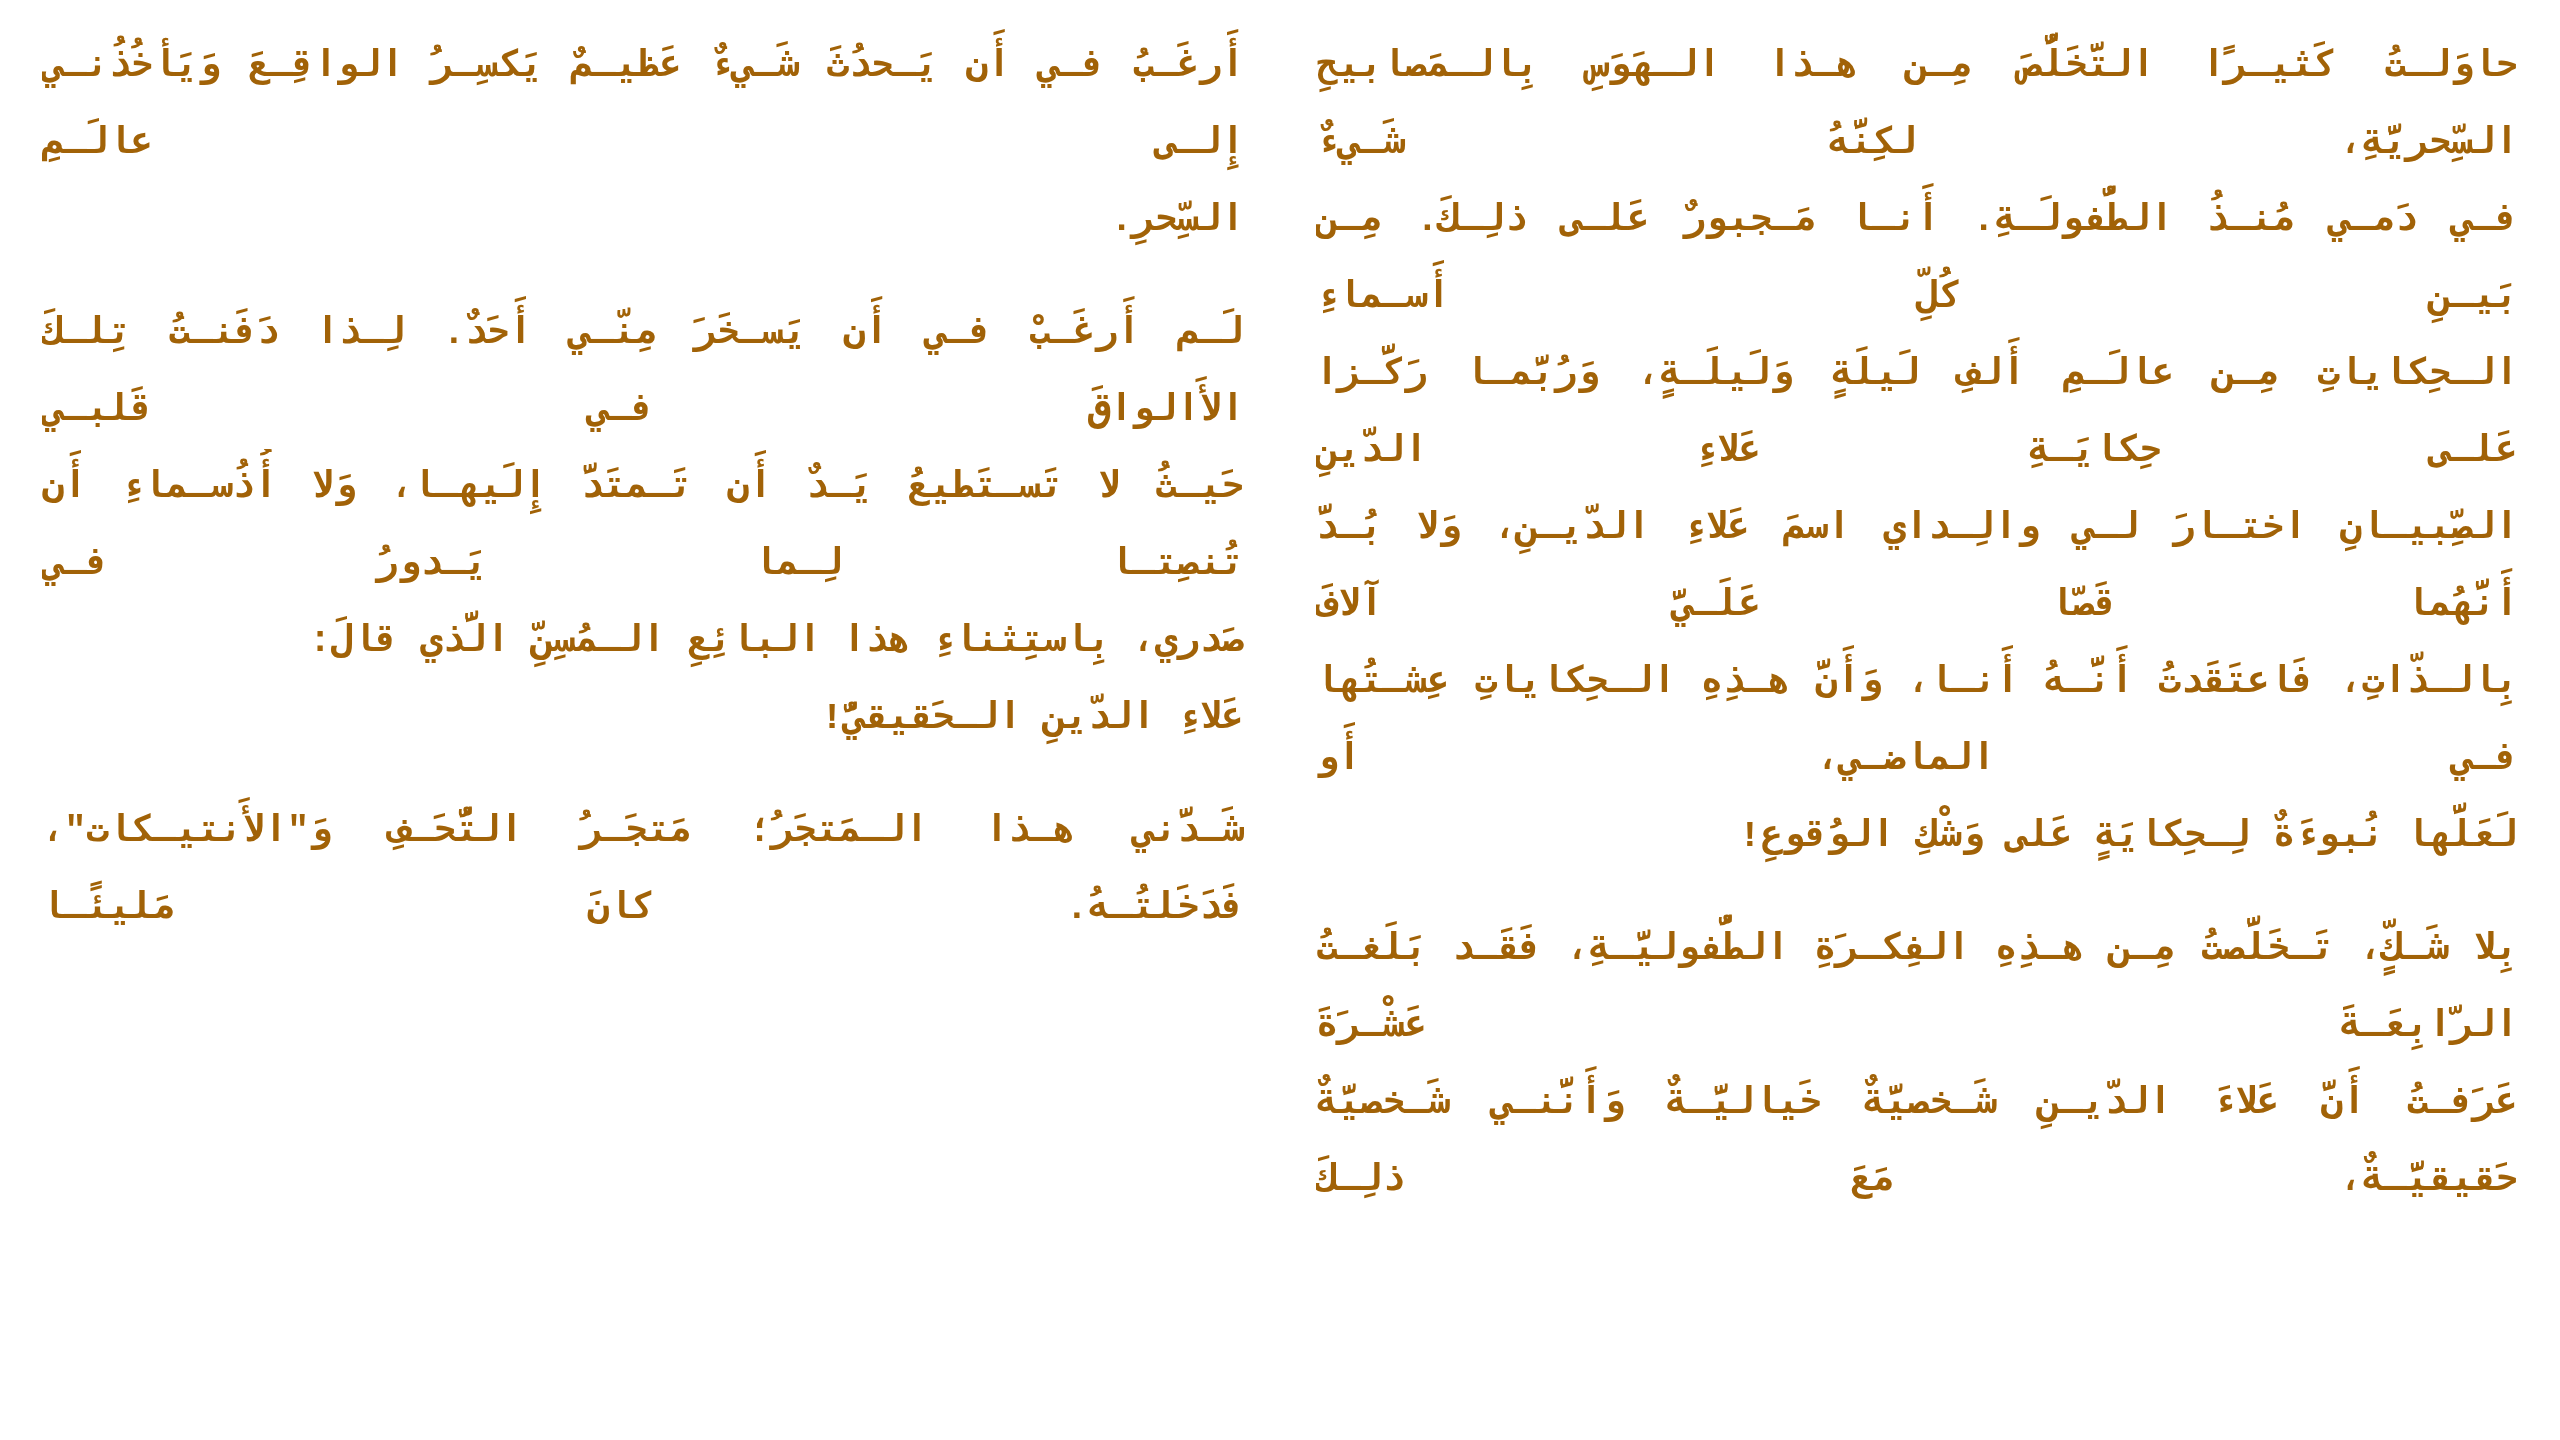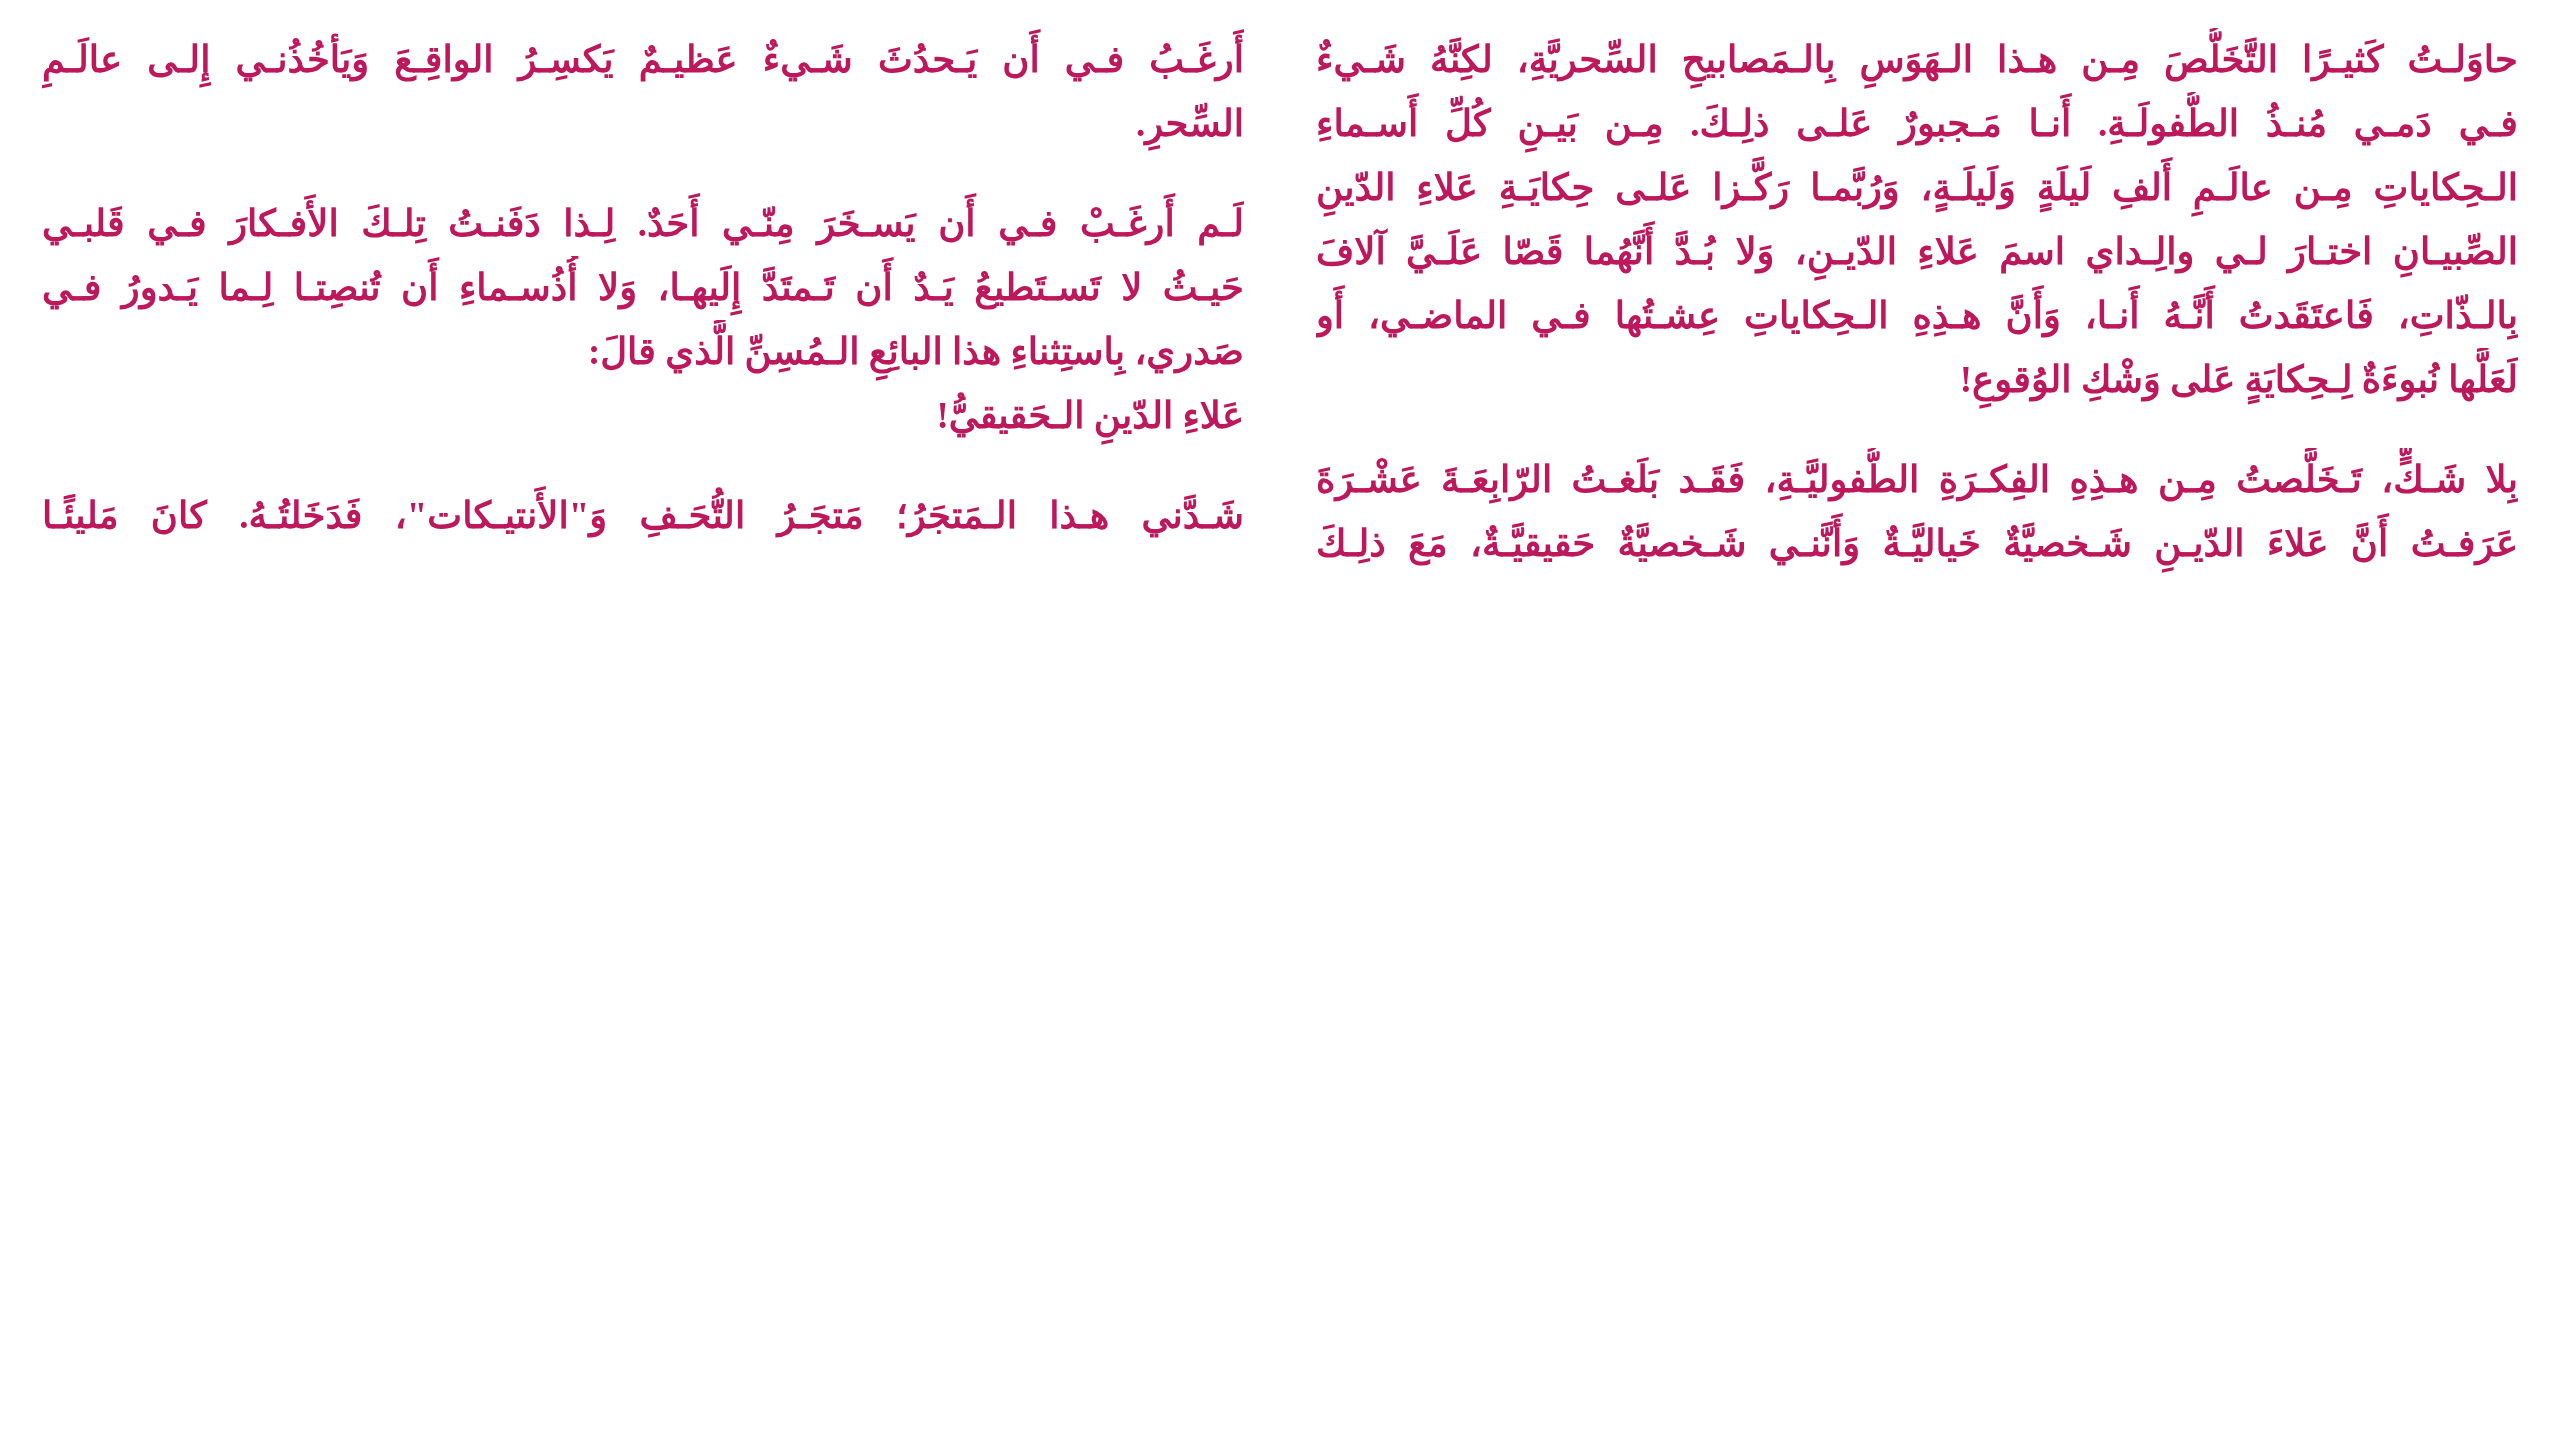--- a/index.html
+++ b/index.html
@@ -35,11 +35,11 @@
   }
   .line {
     direction: rtl;
-    font-family: Liberation Serif, serif;
+    font-family: Liberation Mono, monospace;
     font-weight: 700;
     font-size: 37px;
-    line-height: 64px;
-    color: #be185d;
+    line-height: 77px;
+    color: #a16207;
     text-align: justify;
     text-align-last: justify;
     overflow: hidden;

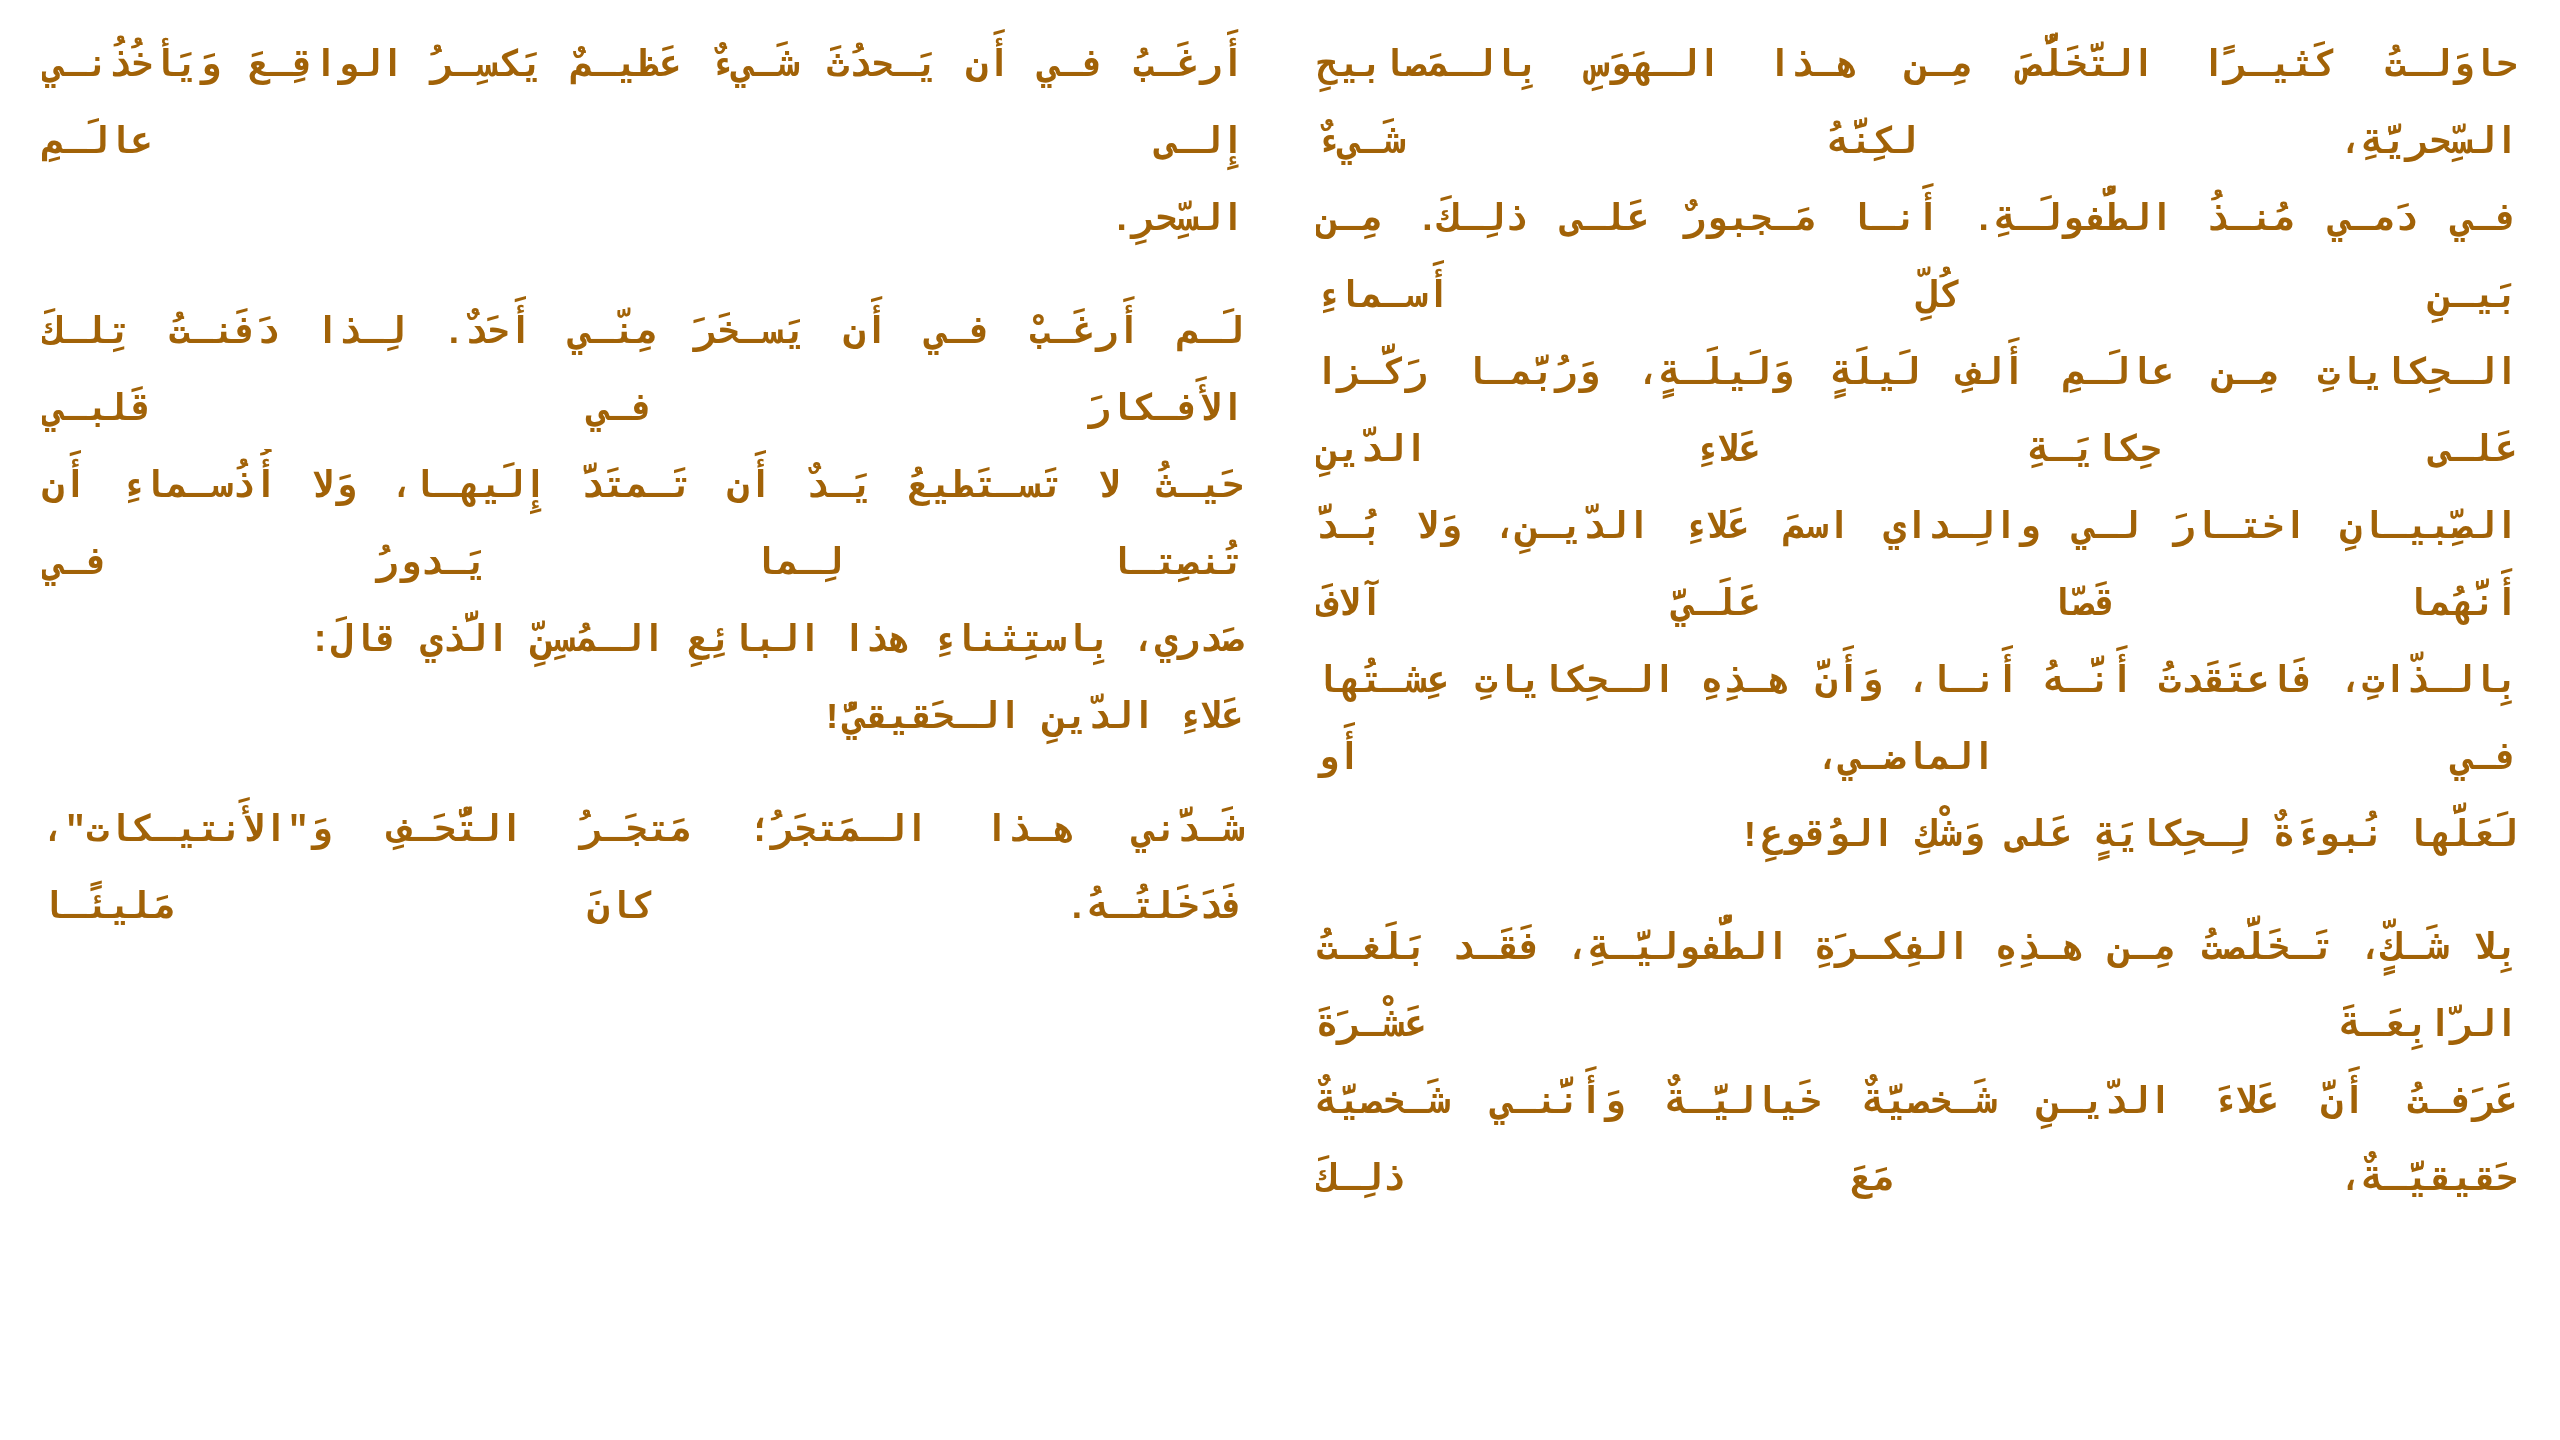--- a/index.html
+++ b/index.html
@@ -82,7 +82,7 @@
 
 
     <div class="para gap">
-      <div class="line">لَـم أَرغَـبْ فـي أَن يَسـخَرَ مِنّـي أَحَدٌ. لِـذا دَفَنـتُ تِلـكَ الأَفـكارَ فـي قَلبـي</div>
+      <div class="line">لَـم أَرغَـبْ فـي أَن يَسـخَرَ مِنّـي أَحَدٌ. لِـذا دَفَنـتُ تِلـكَ الأَالواقَ فـي قَلبـي</div>
       <div class="line">حَيـثُ لا تَسـتَطيعُ يَـدٌ أَن تَـمتَدَّ إِلَيهـا، وَلا أُذُسـماءِ أَن تُنصِتـا لِـما يَـدورُ فـي</div>
       <div class="line end">صَدري، بِاستِثناءِ هذا البائِعِ الـمُسِنِّ الَّذي قالَ:</div>
     </div>

